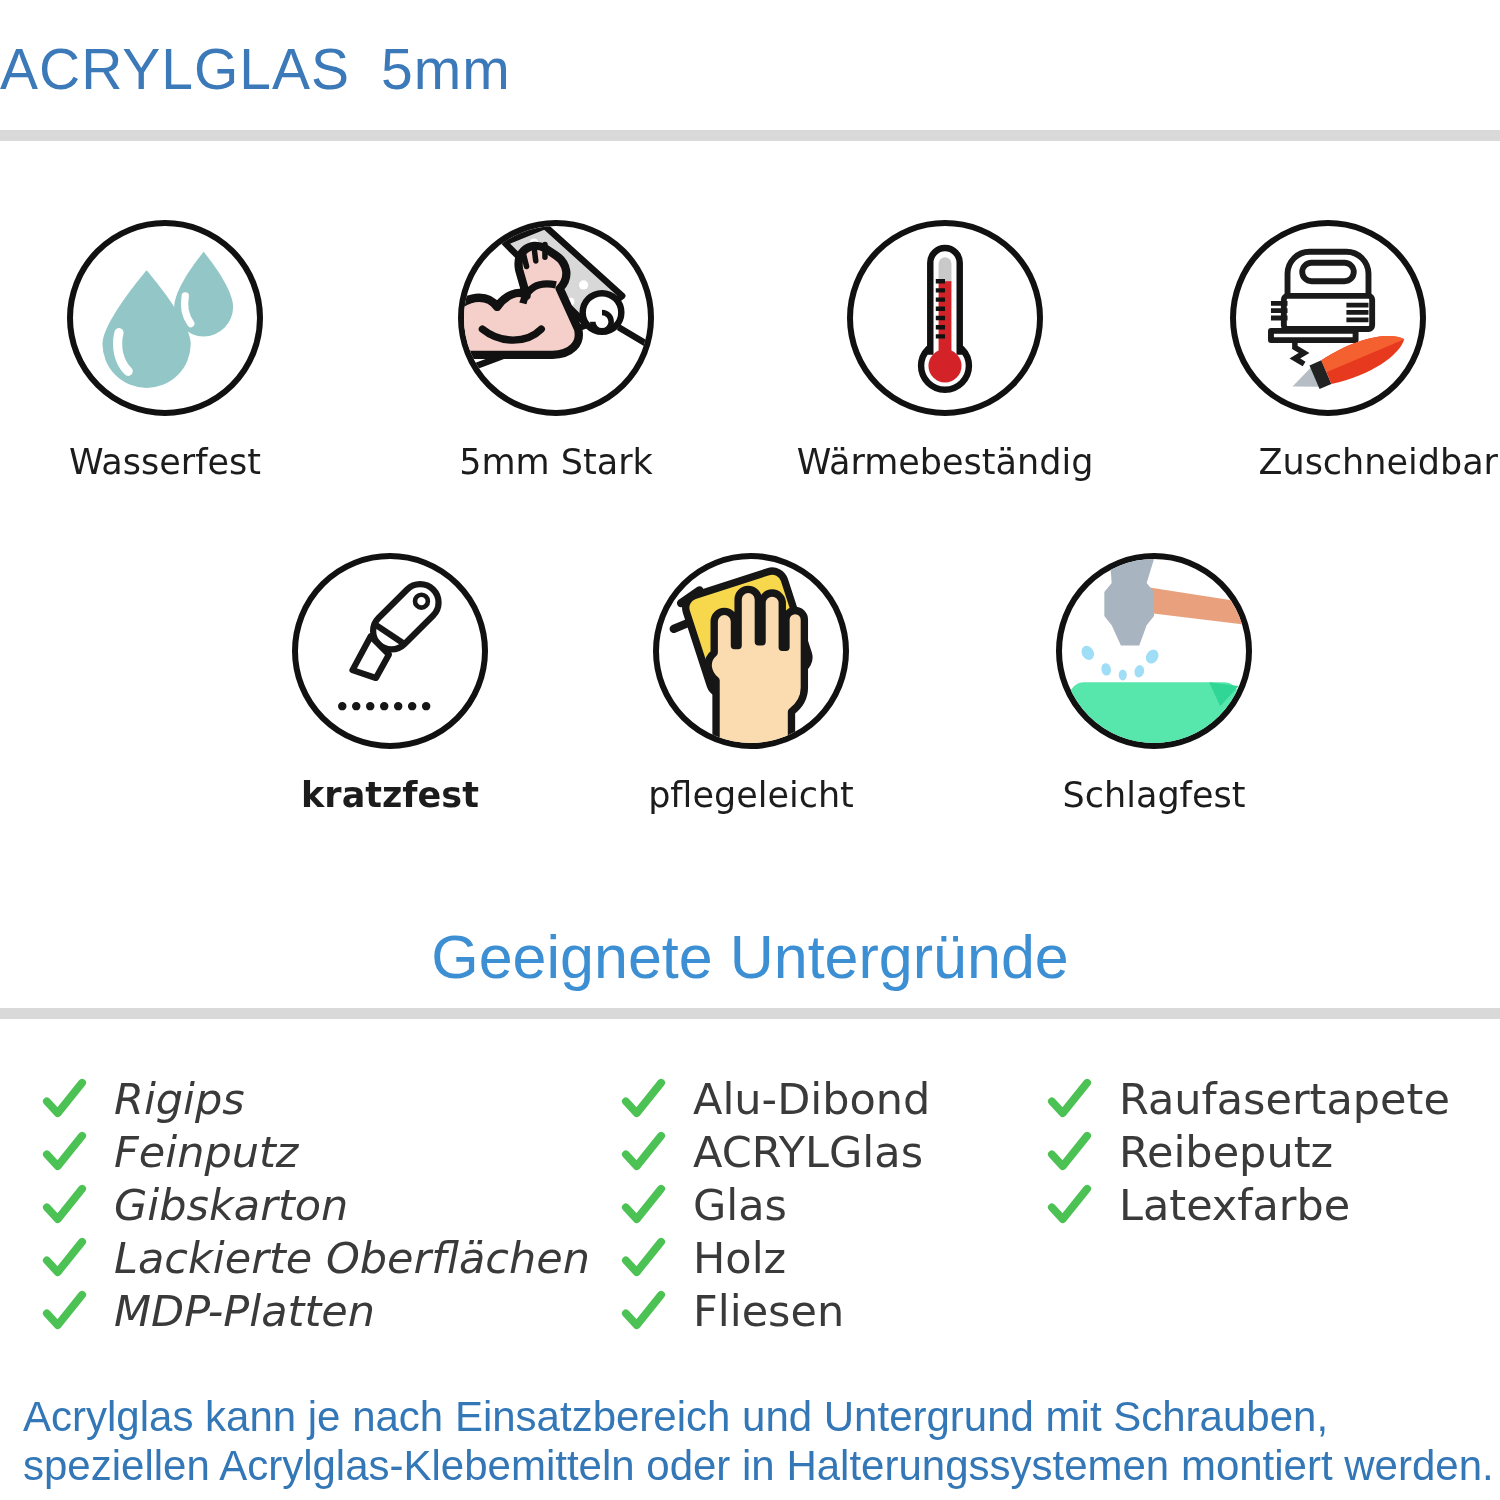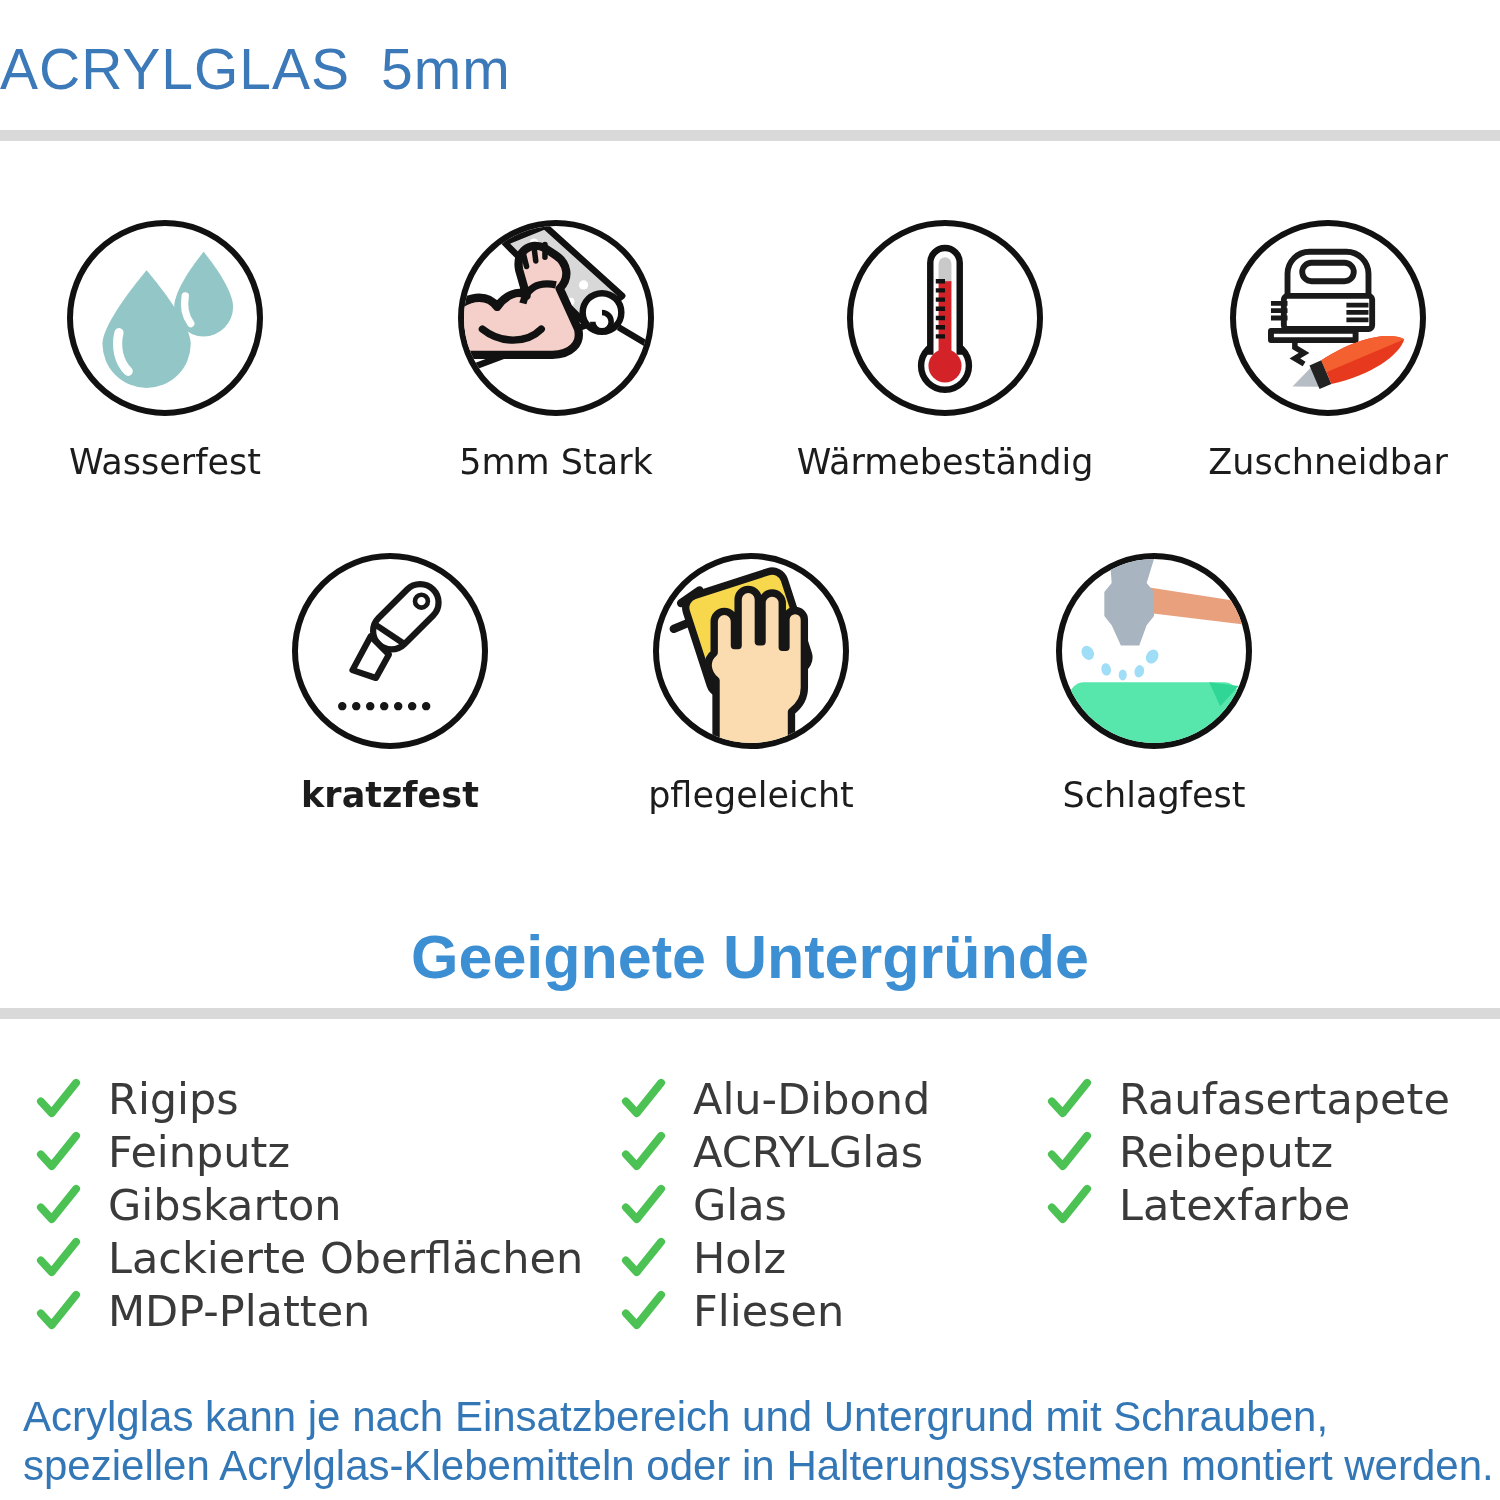--- a/index.html
+++ b/index.html
@@ -88,7 +88,7 @@
     <div class="flabel">Wärmebeständig</div>
   </div>
 
-  <div class="feature" style="left:1158px;top:220px;">
+  <div class="feature" style="left:1158px;top:220px;text-align:right;">
     <div class="circle">
       <svg viewBox="0 0 100 100">
         <g fill="#fff" stroke="#1a1a1a" stroke-width="3.2" stroke-linejoin="round">

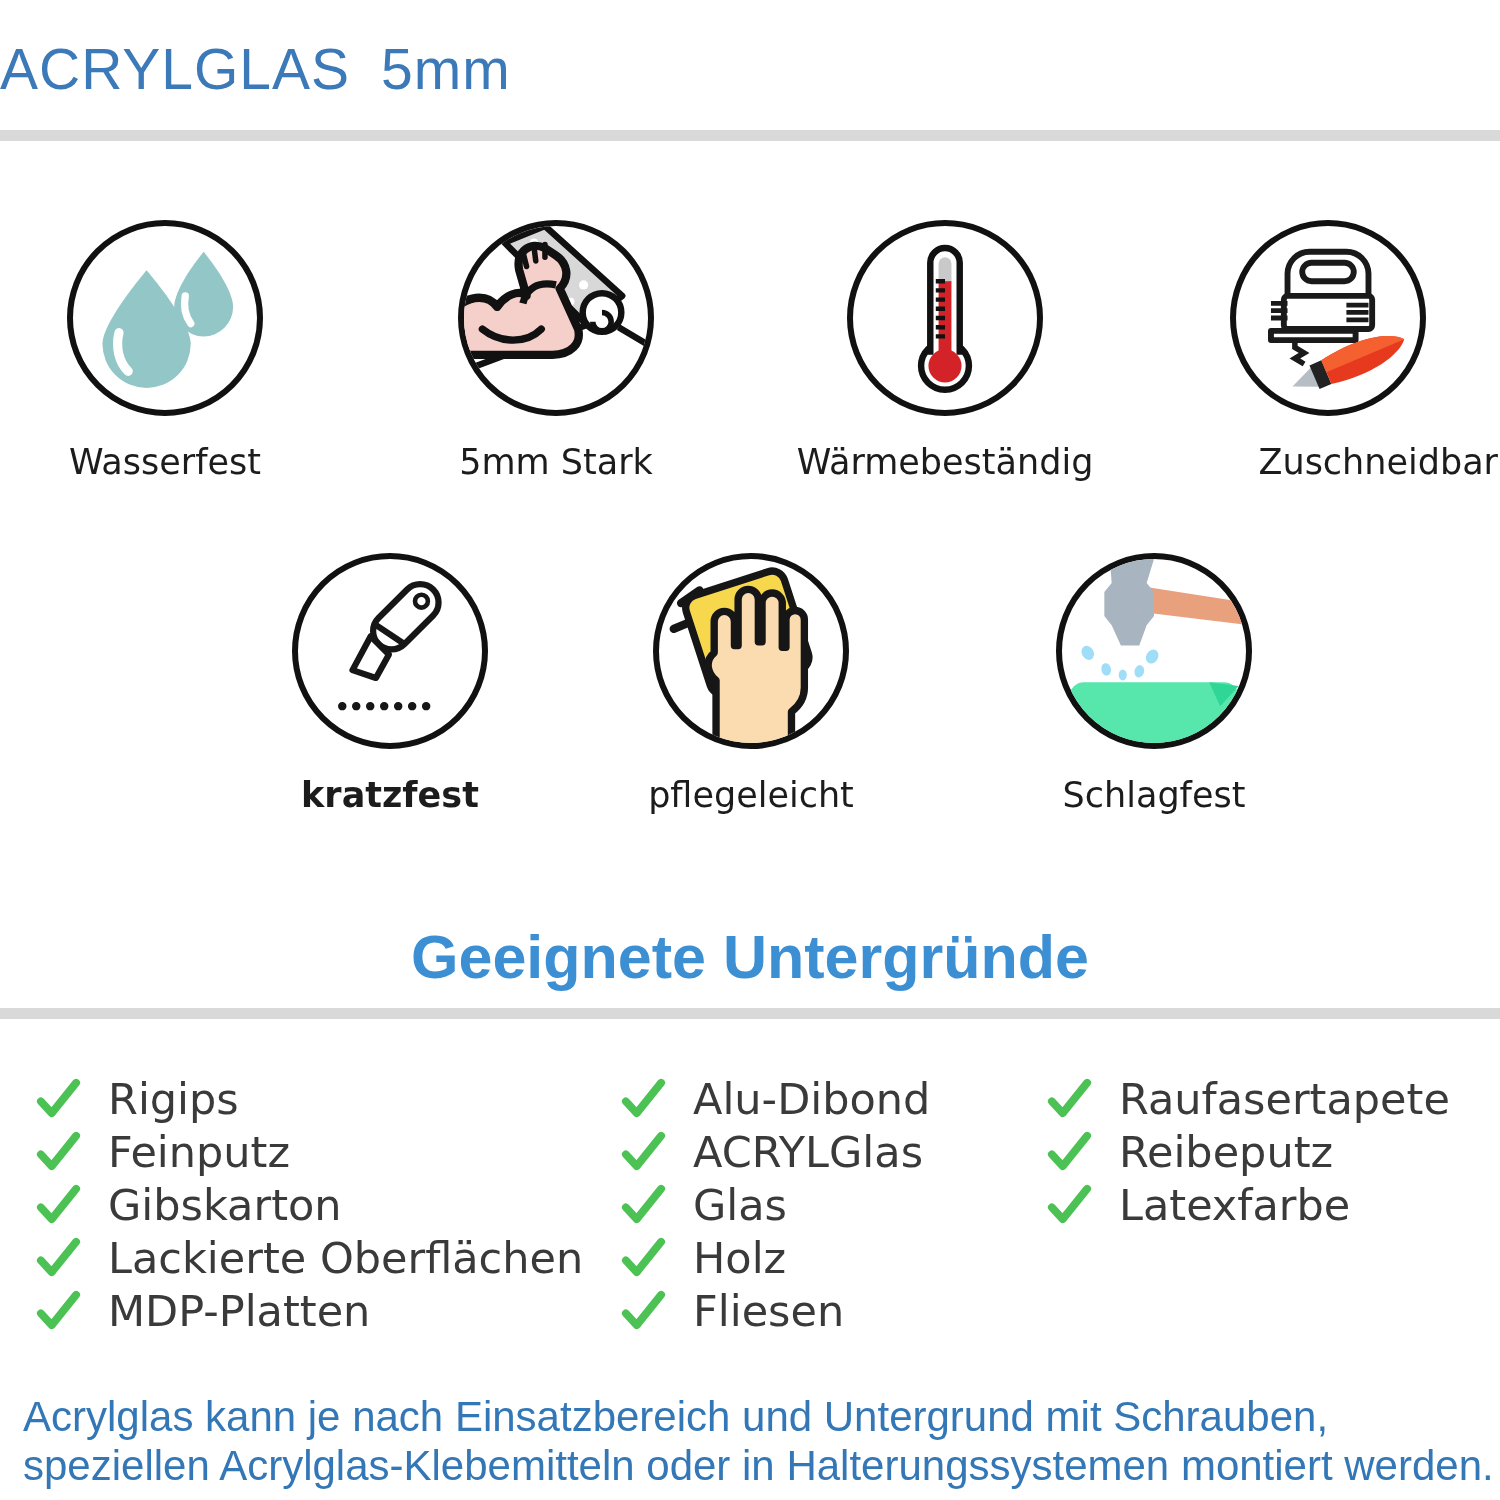--- a/index.html
+++ b/index.html
@@ -21,7 +21,7 @@
   .flabel{margin-top:26px;font-size:35px;color:#1c1c1c;}
 
   .section{position:absolute;top:922px;left:0;width:100%;margin:0;text-align:center;
-           font-family:"Liberation Sans",sans-serif;font-weight:bold;
+           font-family:"Liberation Sans",sans-serif;font-weight:normal;
            font-size:61px;color:#3d8fd3;}
 
   .col{position:absolute;top:1072px;margin:0;padding:0;list-style:none;}

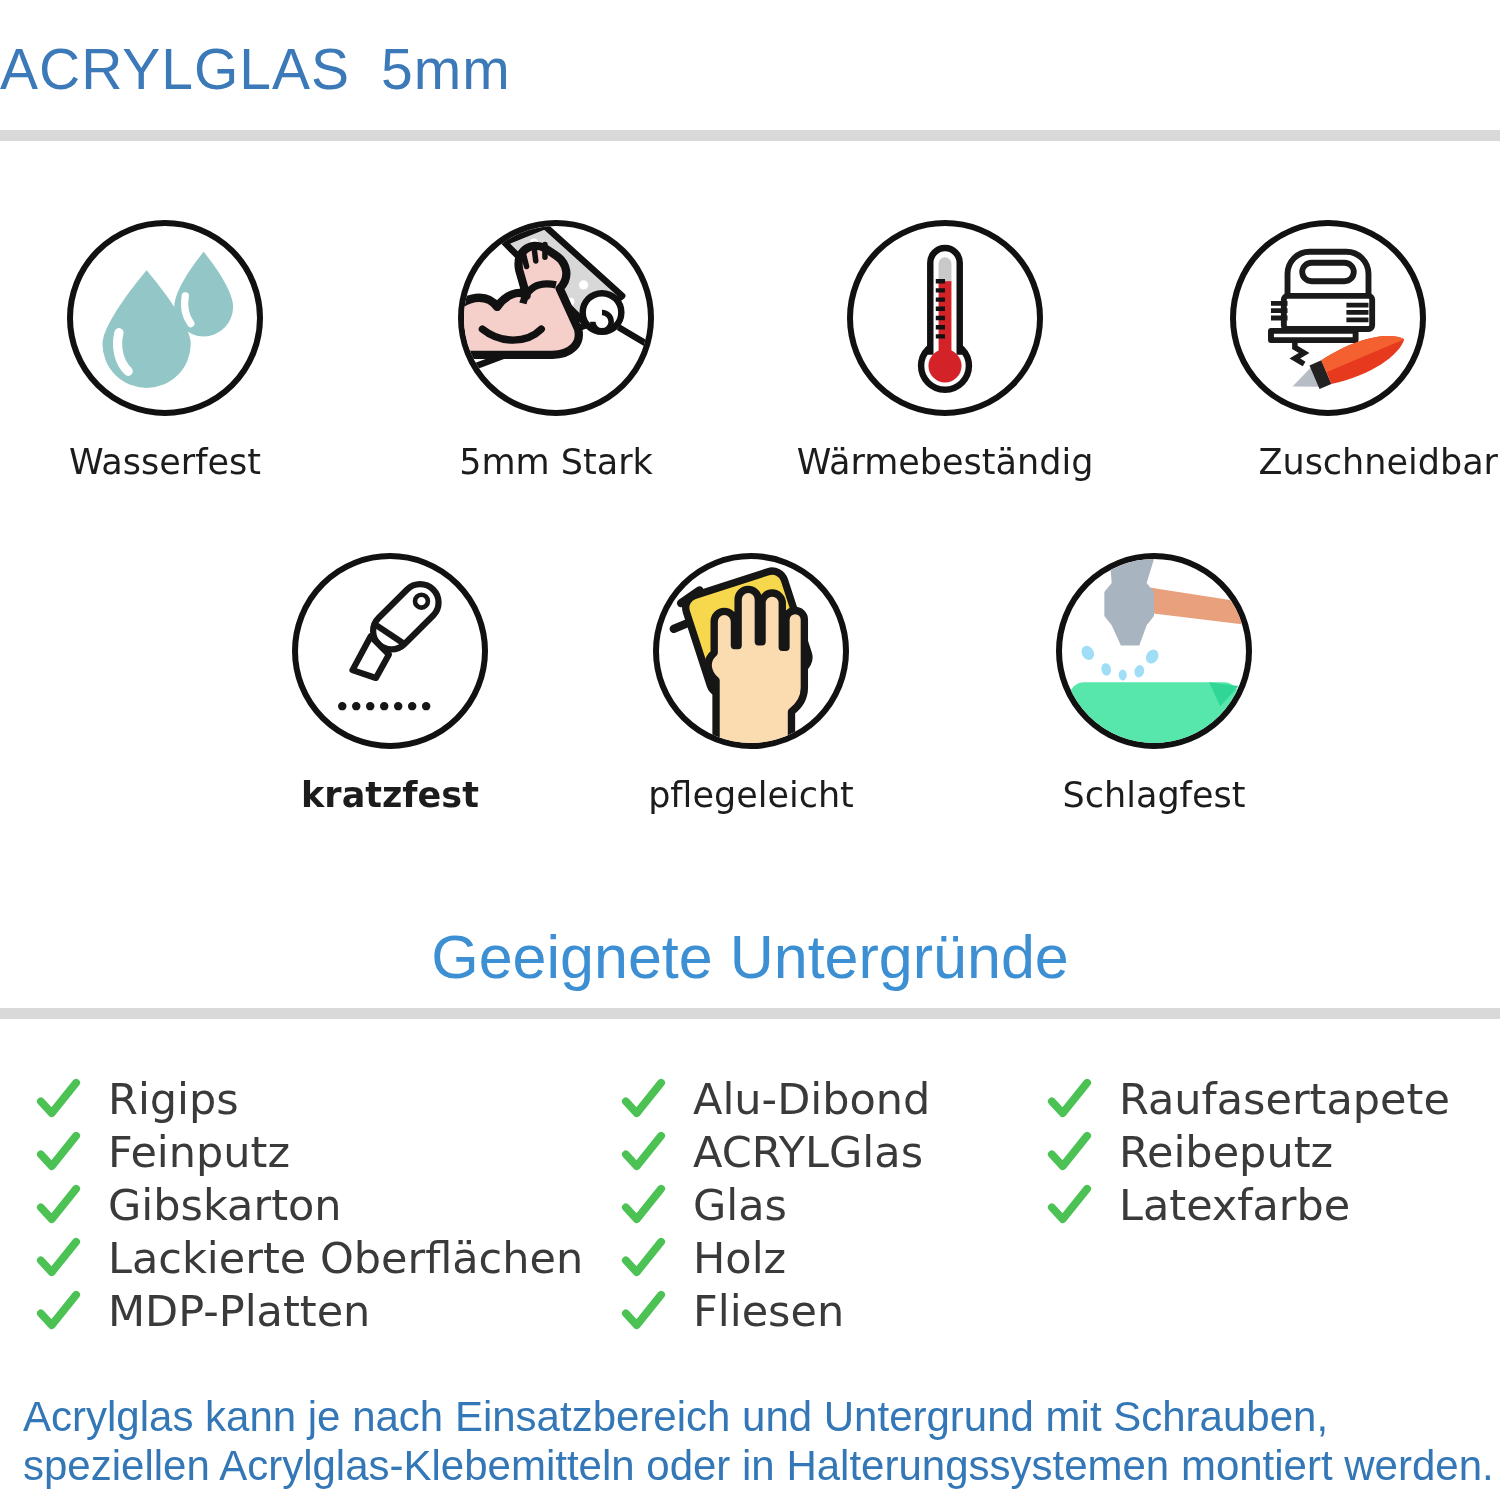--- a/index.html
+++ b/index.html
@@ -158,7 +158,7 @@
   <h2 class="section">Geeignete Untergründe</h2>
   <div class="bar bar2"></div>
 
-  <ul class="col" style="left:35px;">
+  <ul class="col" style="left:41px;font-style:italic;">
     <li>
       <svg class="check" viewBox="0 0 48 48">
           <path d="M6 27 L17 39 L42 8" stroke="#4cc254" stroke-width="8" fill="none" stroke-linecap="round" stroke-linejoin="round"></path>

